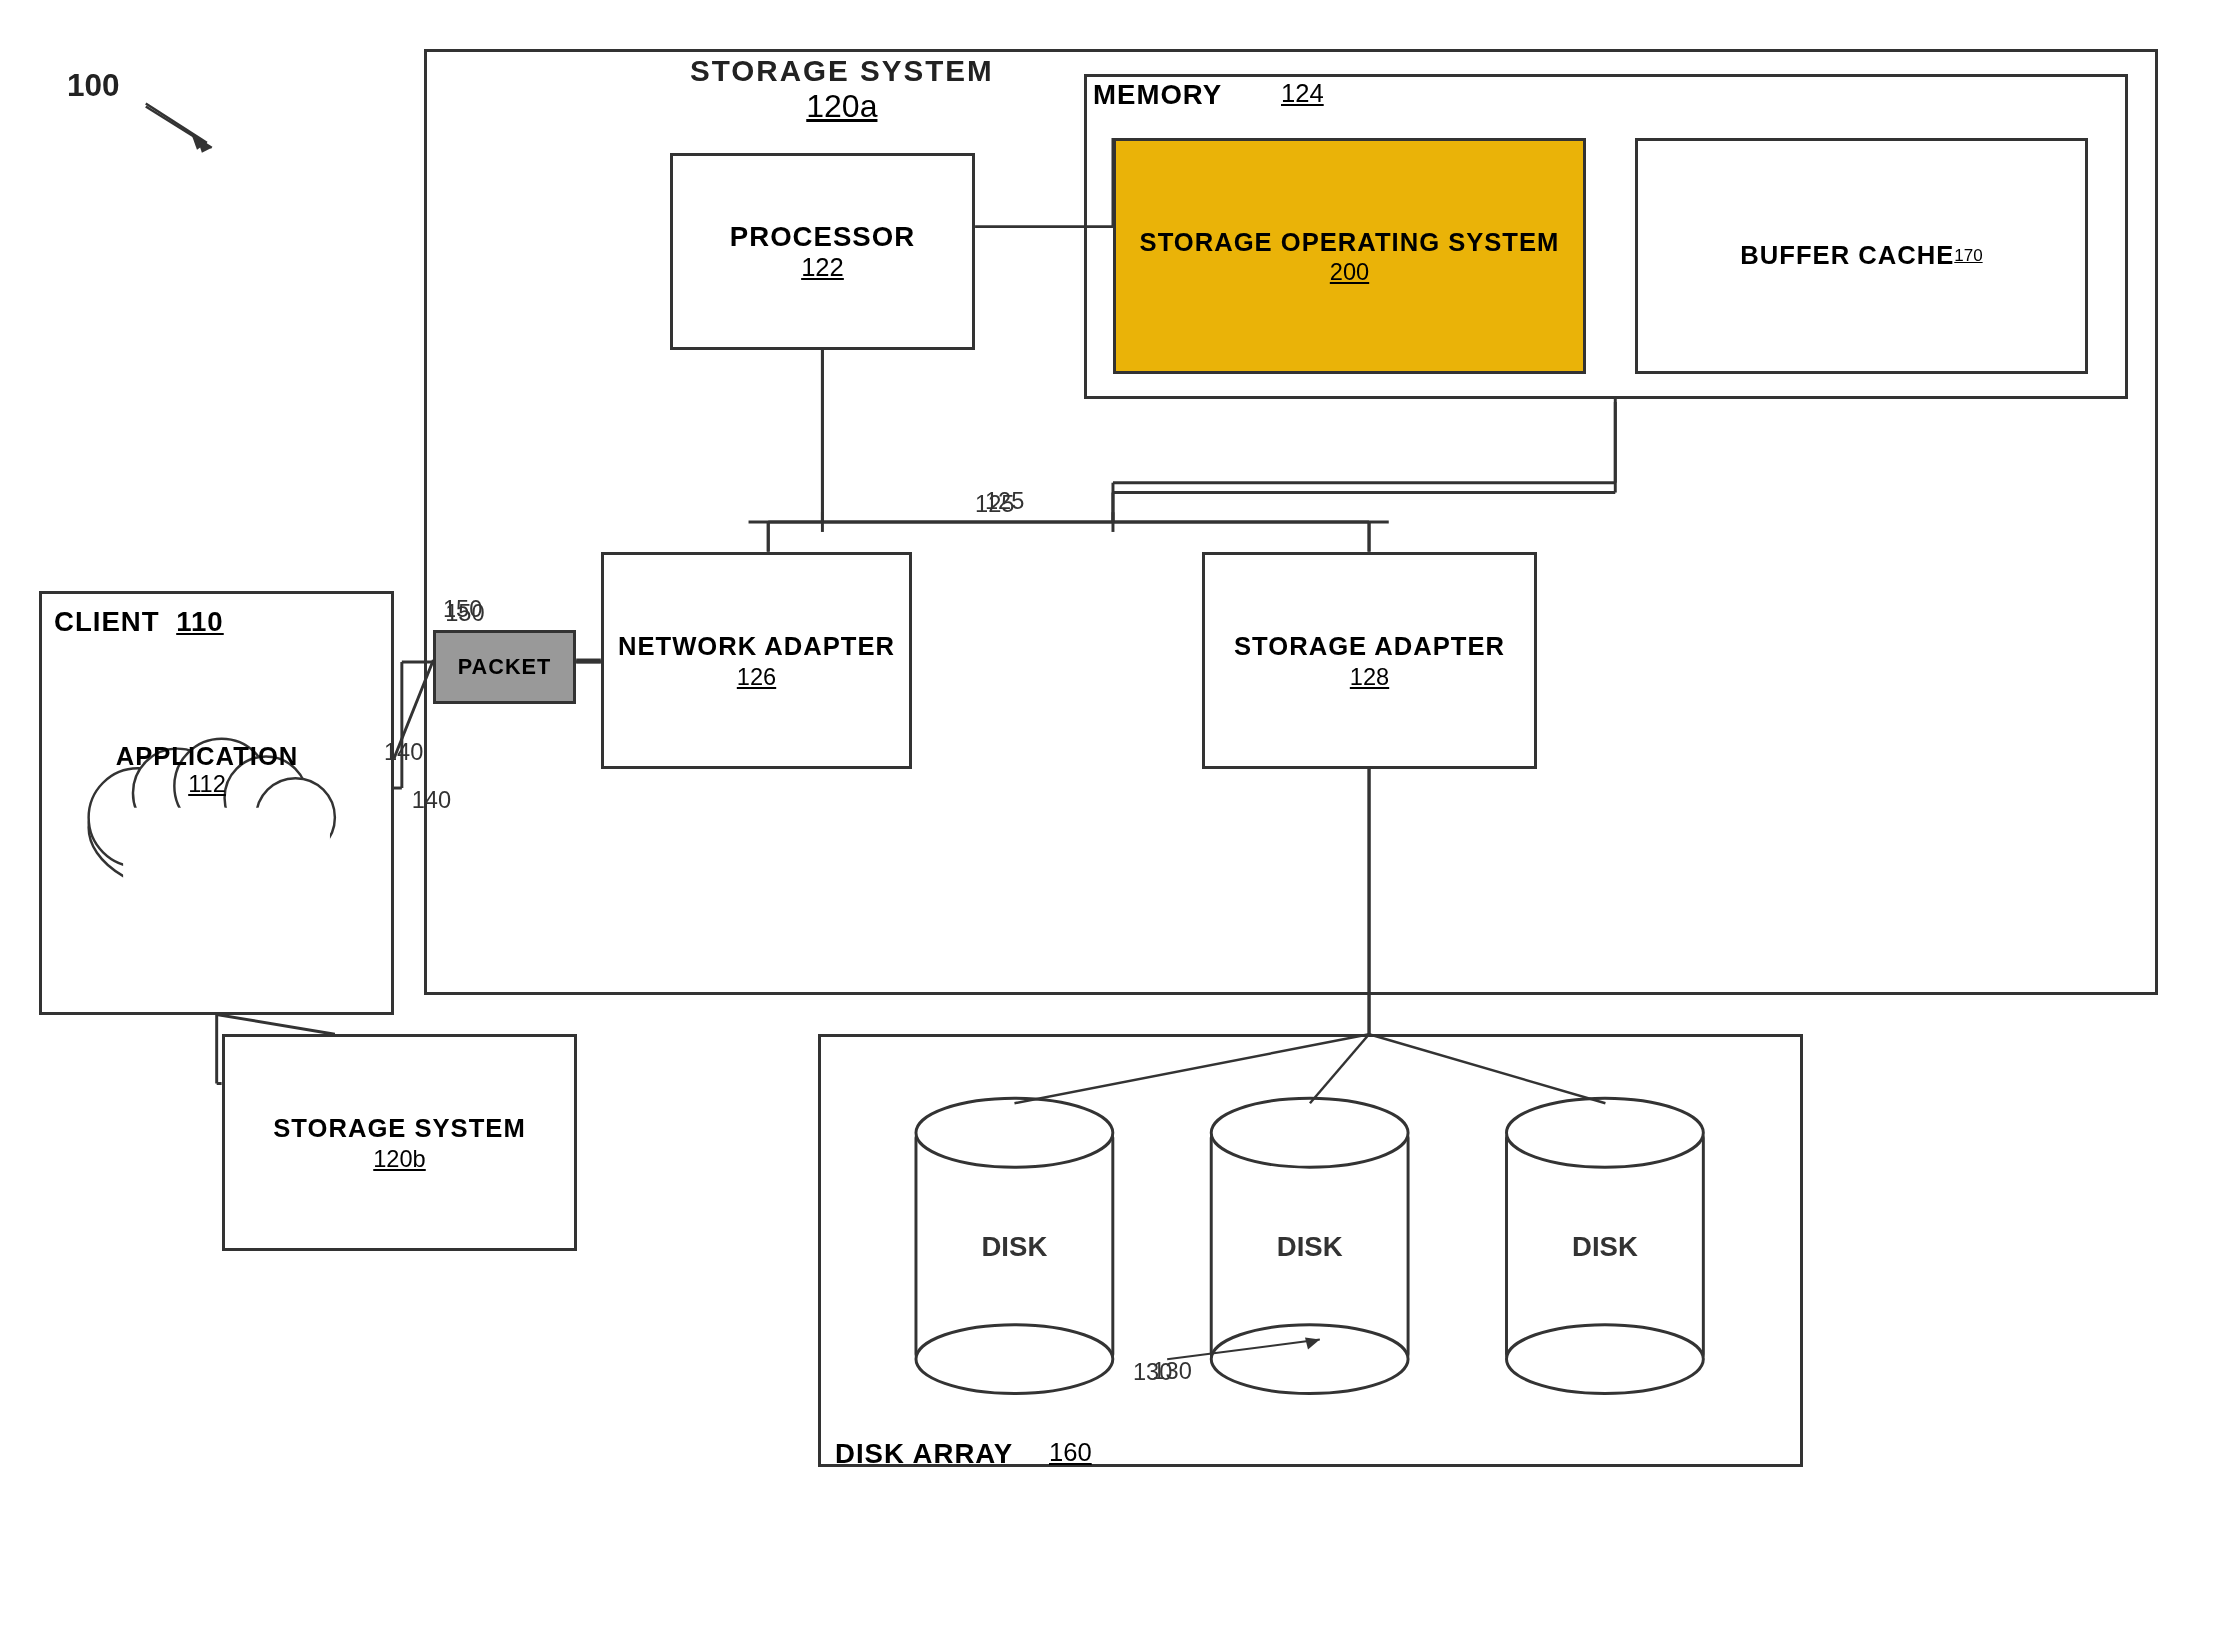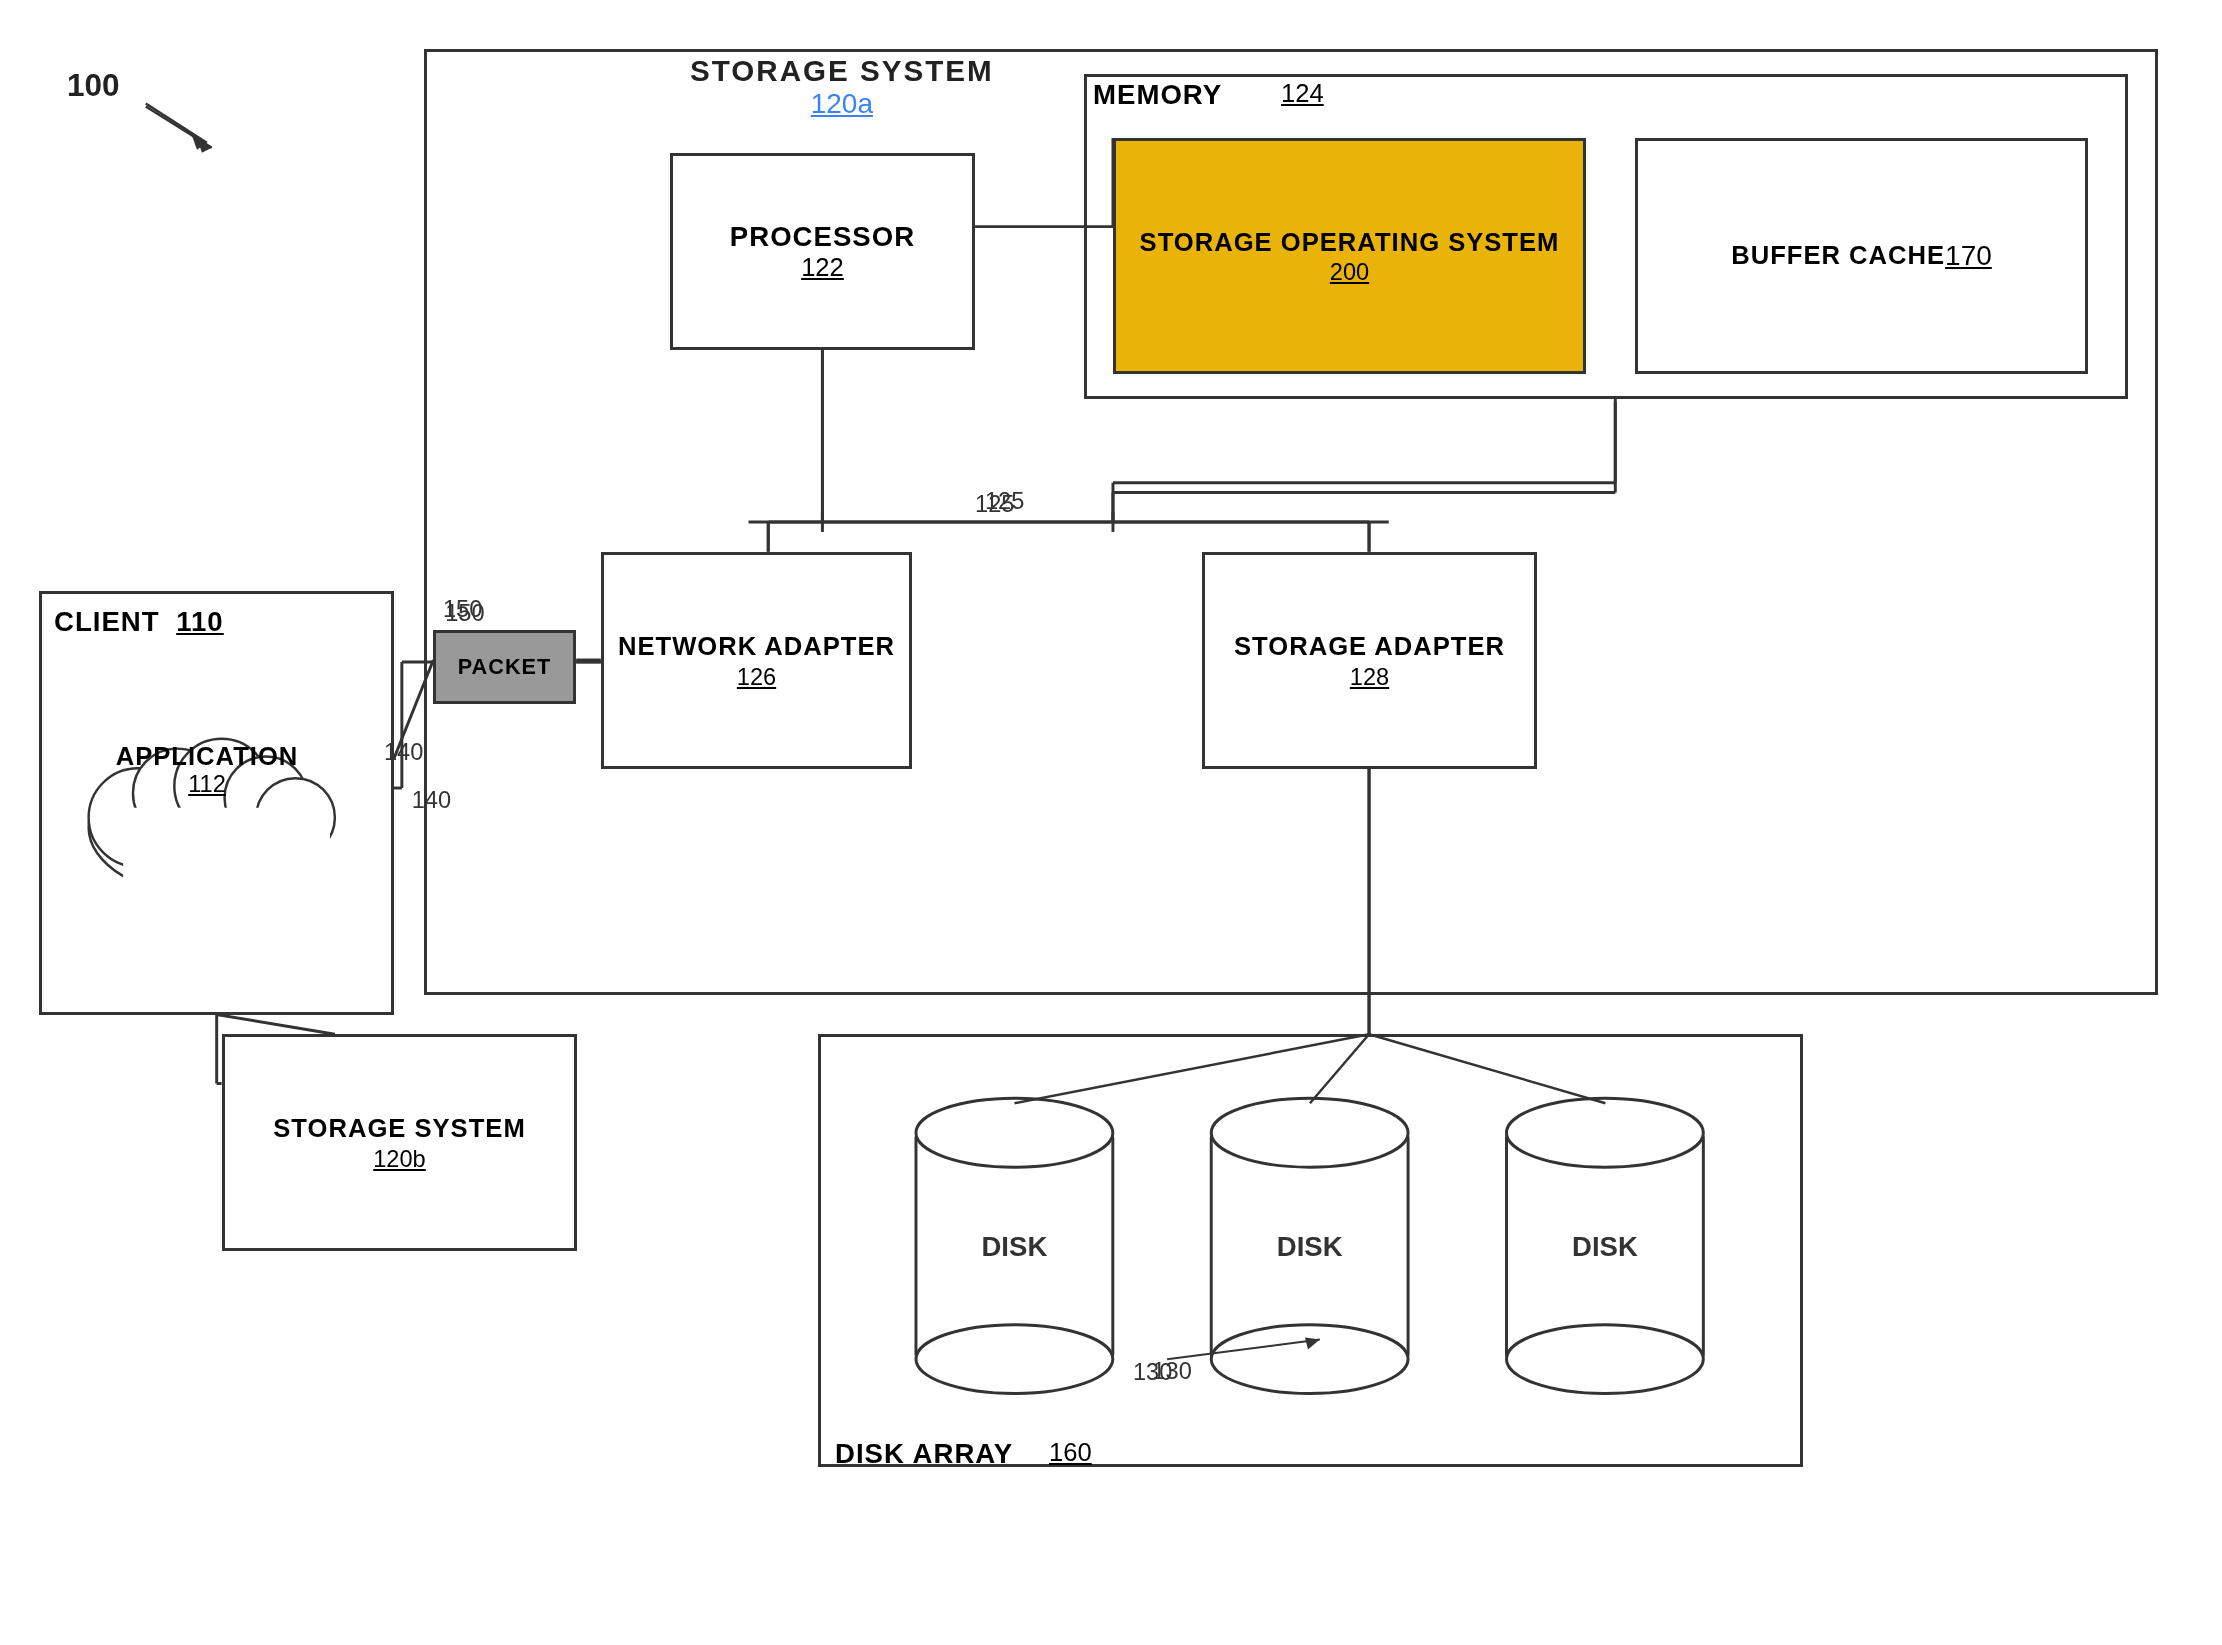--- a/index.html
+++ b/index.html
@@ -52,8 +52,8 @@
       color: #222;
     }
     .storage-system-label .ref {
-      font-size: 28px;
-      color: #3b82f6;
+      font-size: 32px;
+      color: #000000;
     }
 
     

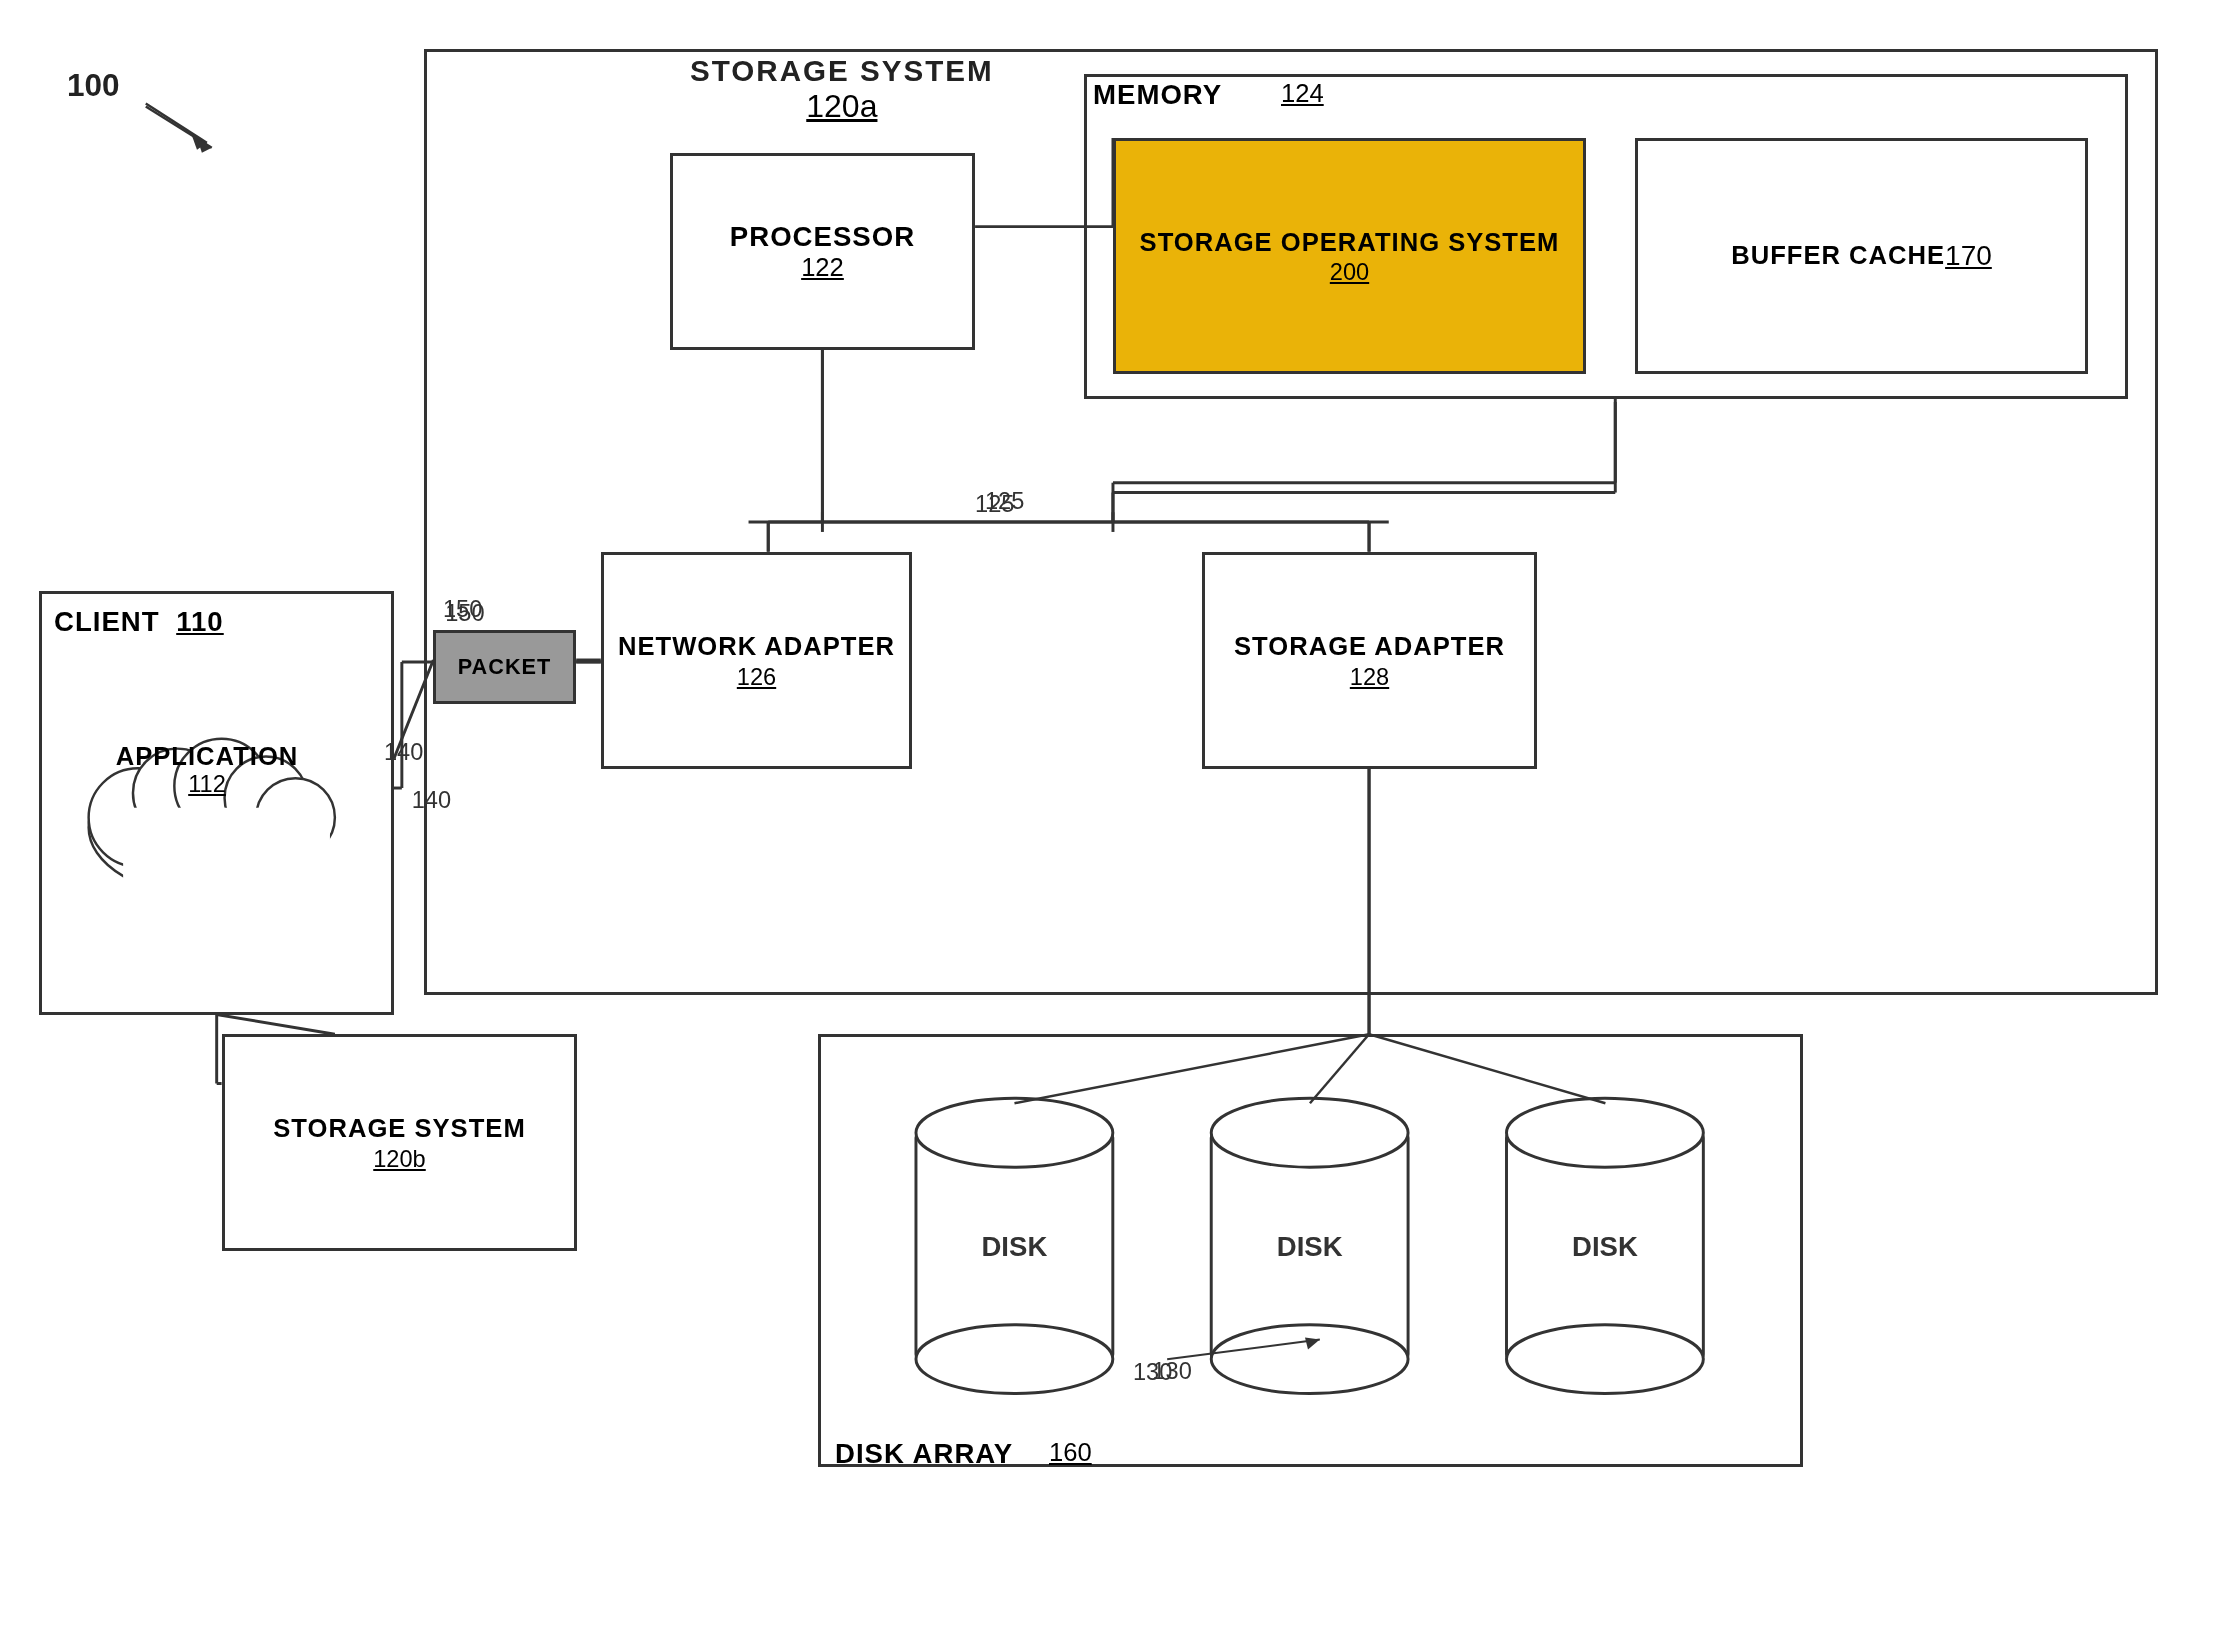--- a/index.html
+++ b/index.html
@@ -154,7 +154,7 @@
       line-height: 1.3;
     }
     .buffer-box .ref {
-      font-size: 28px;
+      font-size: 17px;
       text-decoration: underline;
     }
 

